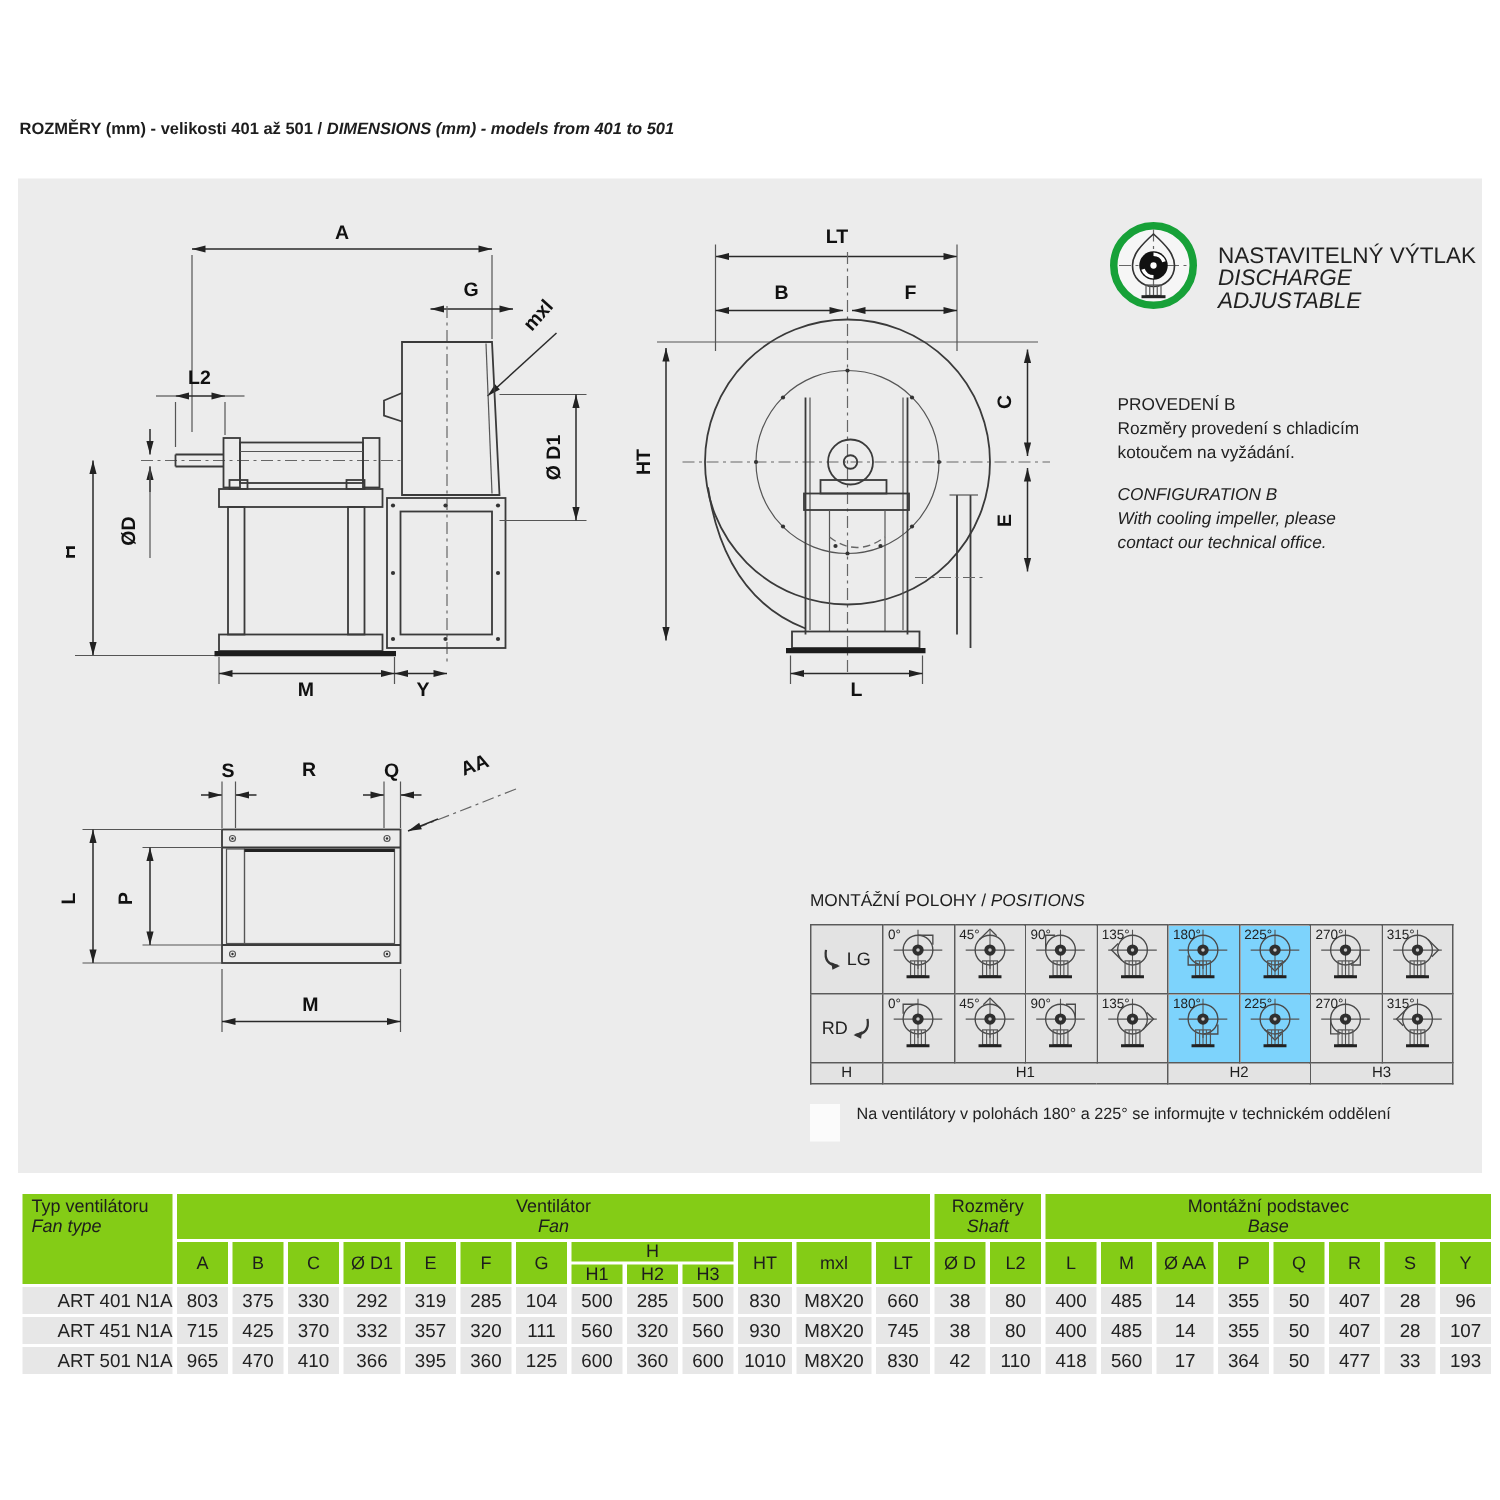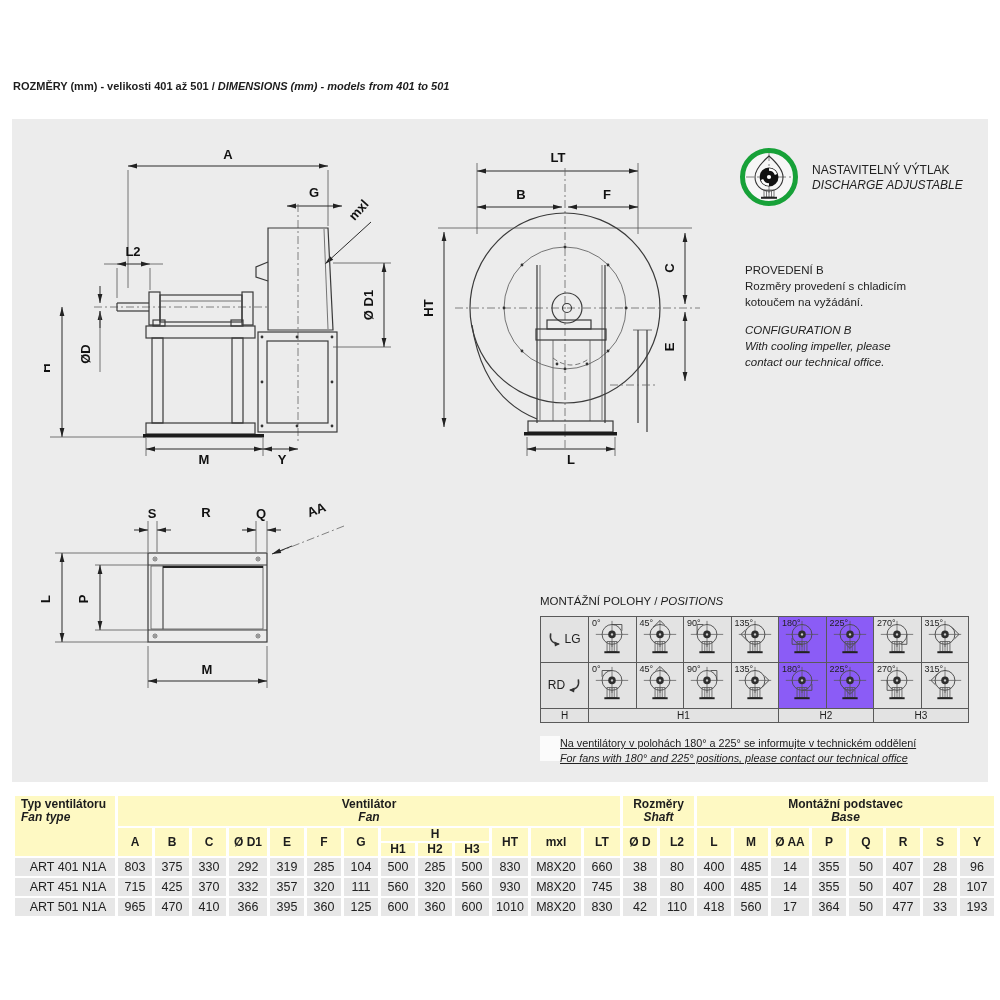--- a/index.html
+++ b/index.html
@@ -19,7 +19,7 @@
   svg .dim{font:bold 13px "Liberation Sans","DejaVu Sans",sans-serif;fill:#111;}
   svg .dot{fill:#333;}
   
-  #badge-text{left:800px;top:44px;font-size:12px;line-height:15px;color:#222;}
+  #badge-text{left:800px;top:44px;font-size:15px;line-height:15px;color:#222;}
   #config-note{left:733px;top:143px;font-size:11.5px;line-height:16px;color:#222;}
   #config-note .gap{height:12px;}
   

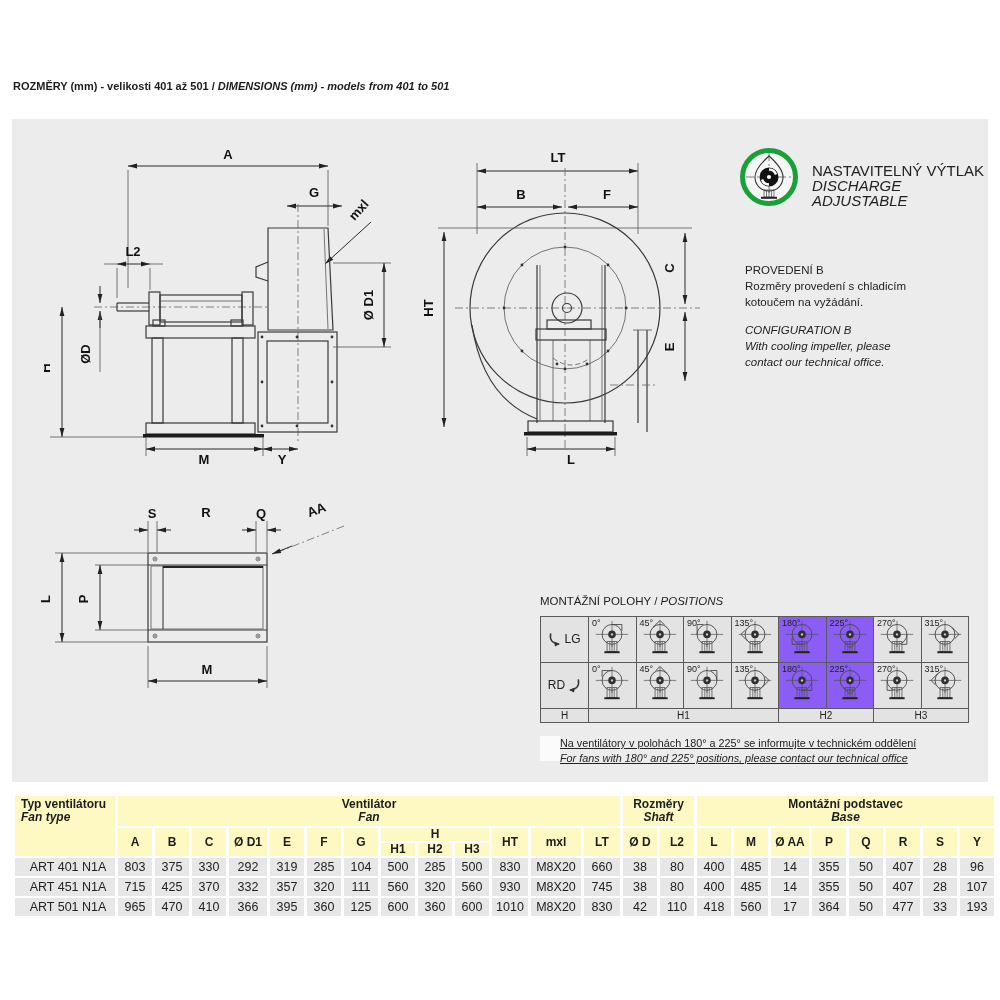--- a/index.html
+++ b/index.html
@@ -27,7 +27,7 @@
   #positions-table{left:528px;top:497px;border-collapse:collapse;table-layout:fixed;width:428px;}
   #positions-table td{border:1px solid #5a5a5a;background:#e3e3e3;padding:0;position:relative;
     text-align:center;vertical-align:bottom;height:45px;}
-  #positions-table td.hl{background:#8b5cf6;}
+  #positions-table td.hl{background:#7dd3fc;}
   #positions-table td.lbl{vertical-align:middle;font-size:12px;color:#222;}
   #positions-table .ang{position:absolute;top:1px;left:3px;font-size:9px;color:#222;line-height:10px;}
   #positions-table tr.foot td{height:13px;vertical-align:middle;font-size:10px;line-height:11px;}

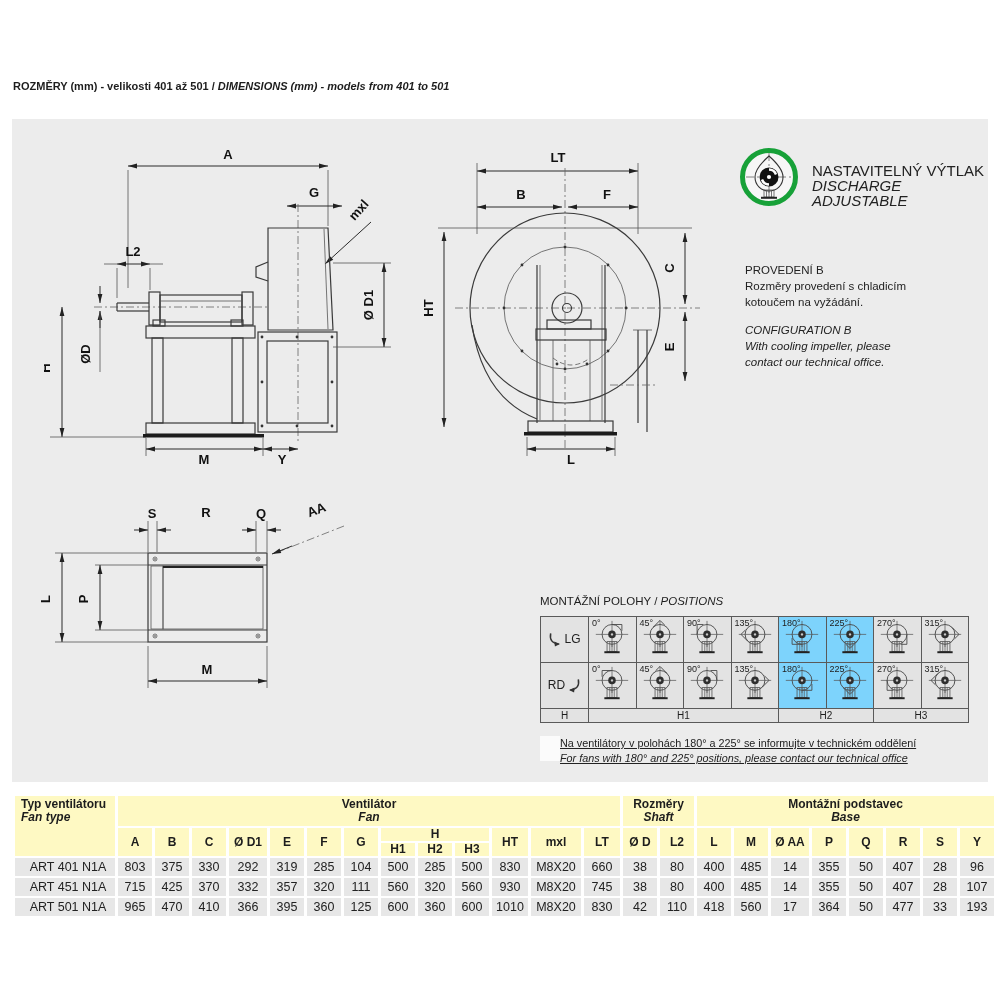--- a/index.html
+++ b/index.html
@@ -33,7 +33,7 @@
   #positions-table tr.foot td{height:13px;vertical-align:middle;font-size:10px;line-height:11px;}
   #positions-note{left:528px;top:617px;display:flex;align-items:flex-start;}
   #positions-note .swatch{width:20px;height:25px;background:#fbfbfb;flex:0 0 auto;}
-  #positions-note .ntext{font-size:10.8px;line-height:15px;color:#222;text-decoration:underline;}
+  #positions-note .ntext{margin-left:11px;font-size:10.8px;line-height:15px;color:#222;}
   
   #dimensions-table{left:12px;top:794px;width:976px;border-spacing:3px 2px;table-layout:fixed;font-size:12px;}
   #dimensions-table th,#dimensions-table td{padding:0;}

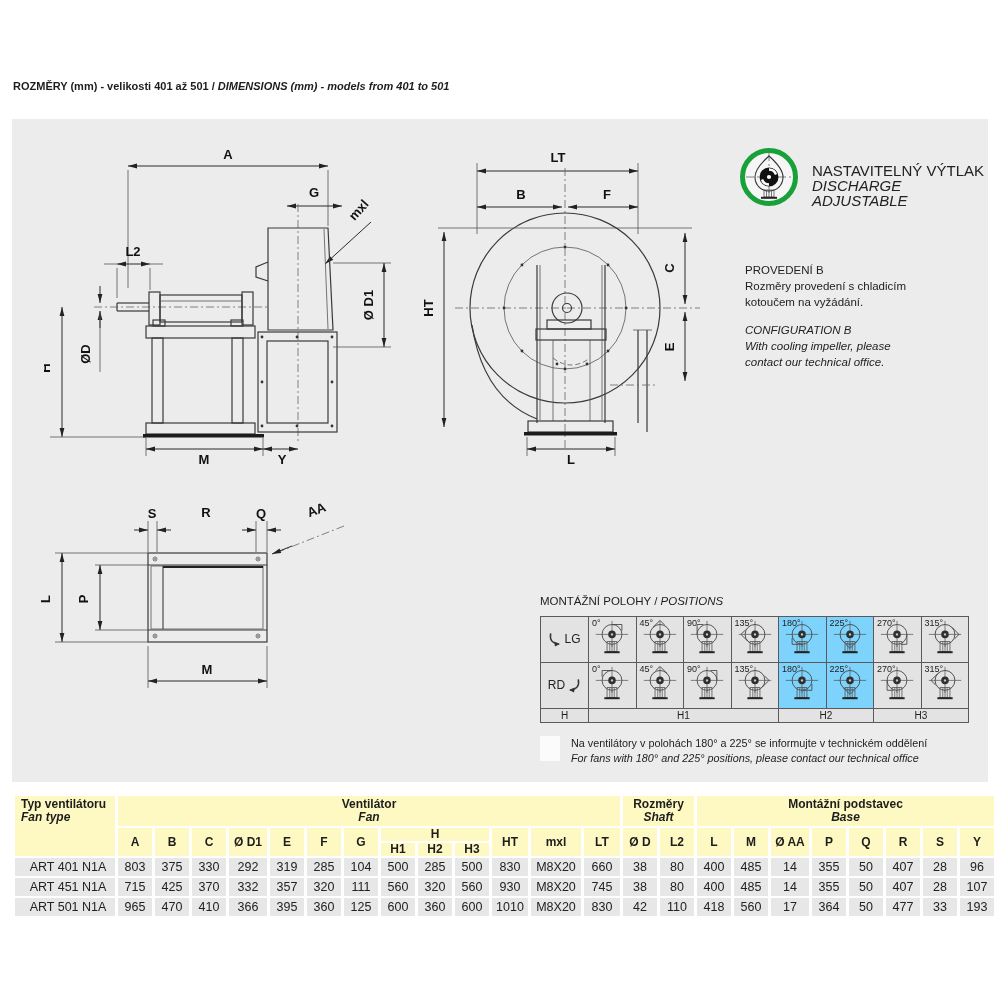--- a/index.html
+++ b/index.html
@@ -562,7 +562,6 @@
     <div class="swatch"></div>
     <div class="ntext">
       <div>Na ventilátory v polohách 180° a 225° se informujte v technickém oddělení</div>
-      <div class="it">For fans with 180° and 225° positions, please contact our technical office</div>
     </div>
   </div>
 </div>

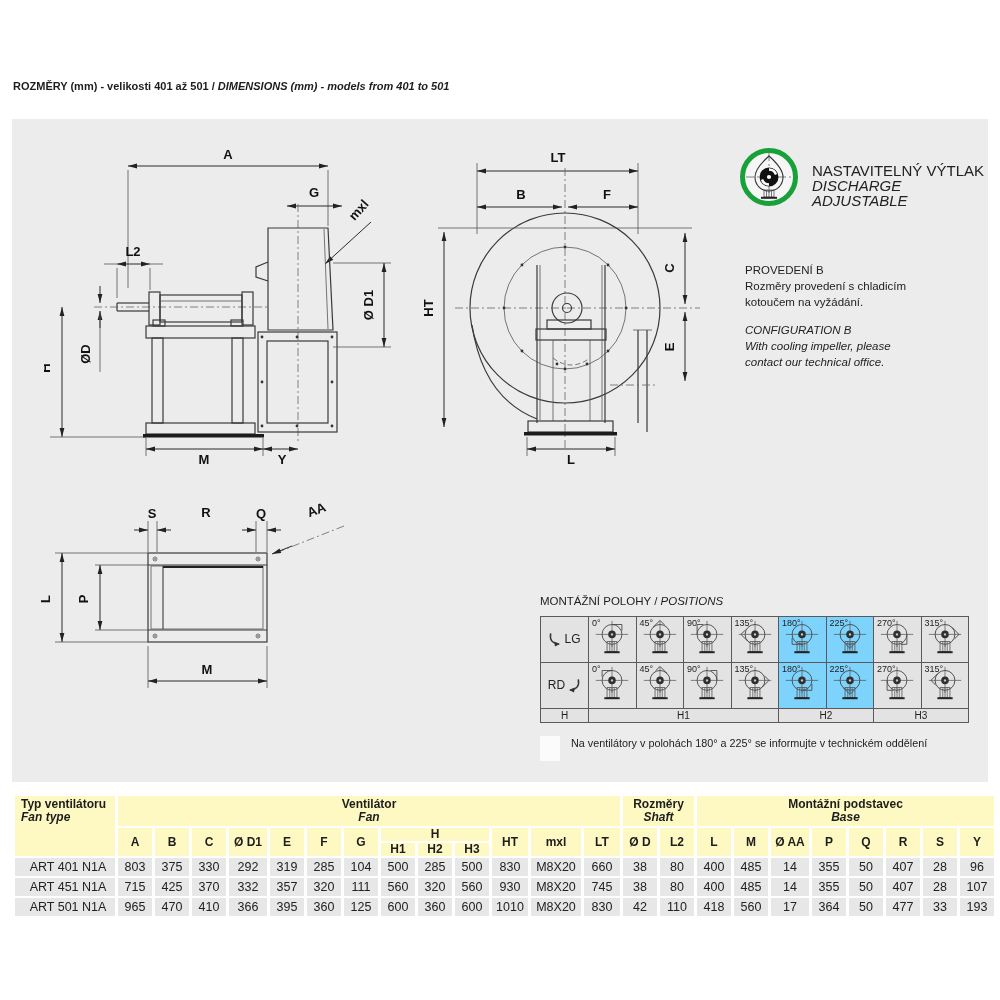--- a/index.html
+++ b/index.html
@@ -37,7 +37,7 @@
   
   #dimensions-table{left:12px;top:794px;width:976px;border-spacing:3px 2px;table-layout:fixed;font-size:12px;}
   #dimensions-table th,#dimensions-table td{padding:0;}
-  #dimensions-table th{background:#fef9c3;font-weight:bold;text-align:center;vertical-align:middle;line-height:13px;}
+  #dimensions-table th{background:#84cc16;font-weight:normal;text-align:center;vertical-align:middle;line-height:13px;}
   #dimensions-table th.type-h{text-align:left;vertical-align:top;padding:2px 0 0 6px;}
   #dimensions-table th.grp{height:30px;}
   #dimensions-table th.colh{height:26px;font-size:12px;}

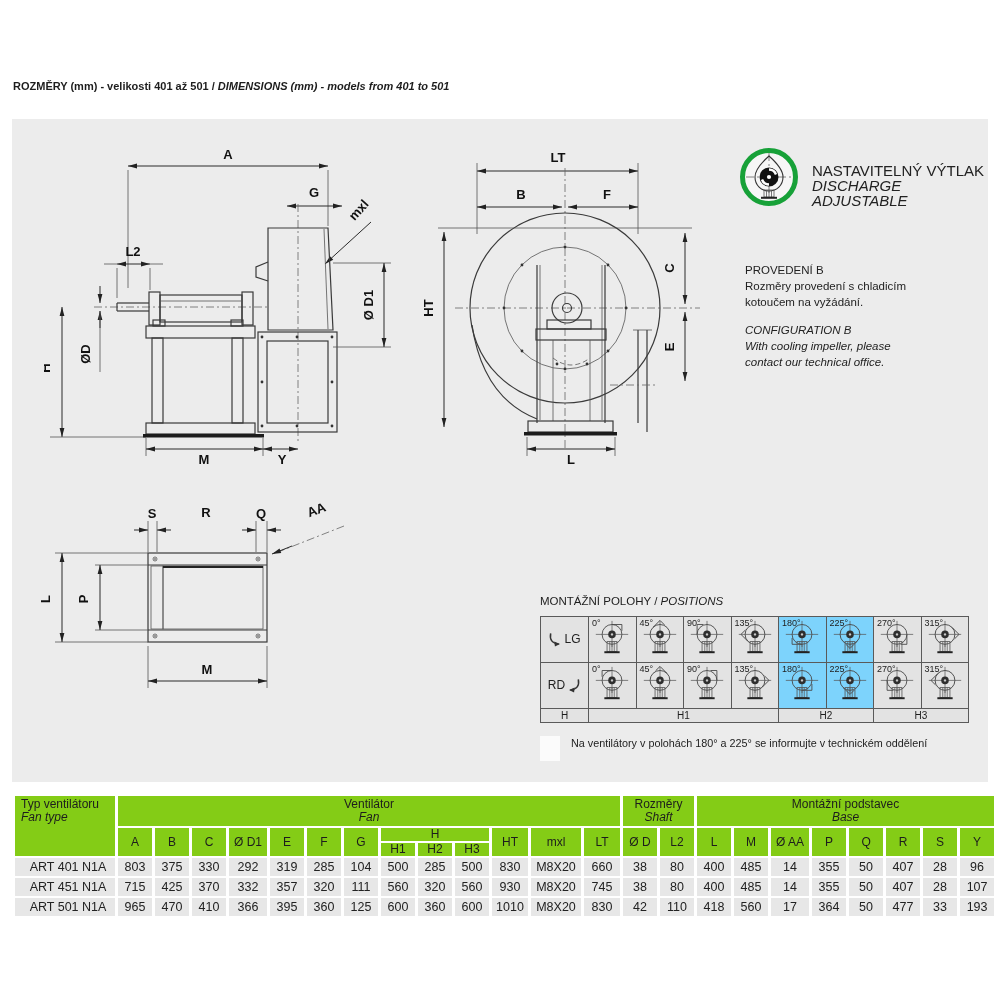--- a/index.html
+++ b/index.html
@@ -44,7 +44,7 @@
   #dimensions-table th.hgrp{height:12px;}
   #dimensions-table th.sub{height:12px;}
   #dimensions-table td{background:#e7e7e7;text-align:center;height:18px;font-size:12.5px;color:#222;}
-  #dimensions-table td.type-c{text-align:center;padding-left:6px;}
+  #dimensions-table td.type-c{text-align:right;padding-left:6px;}
 </style>
 </head>
 <body>

